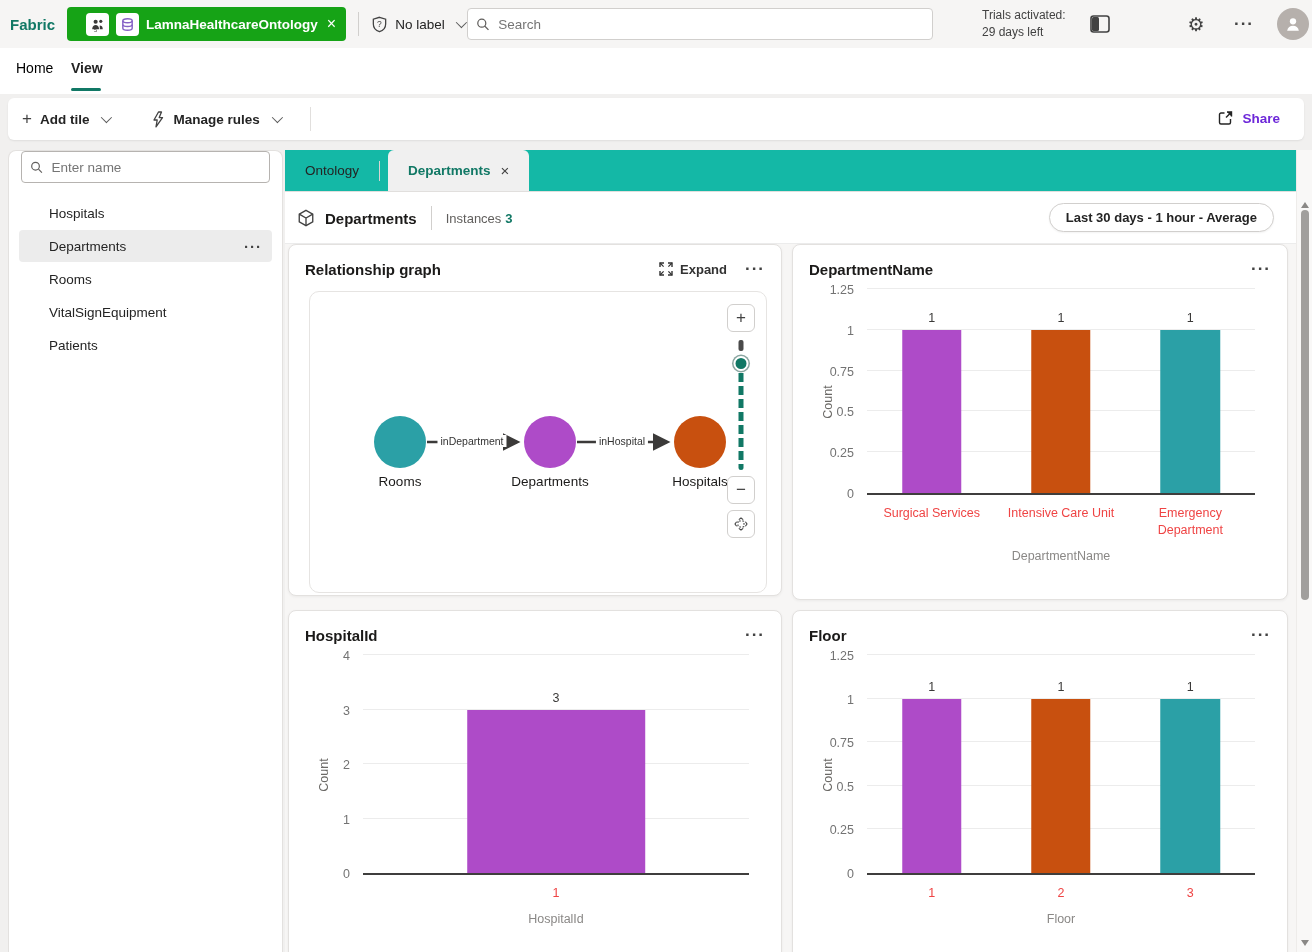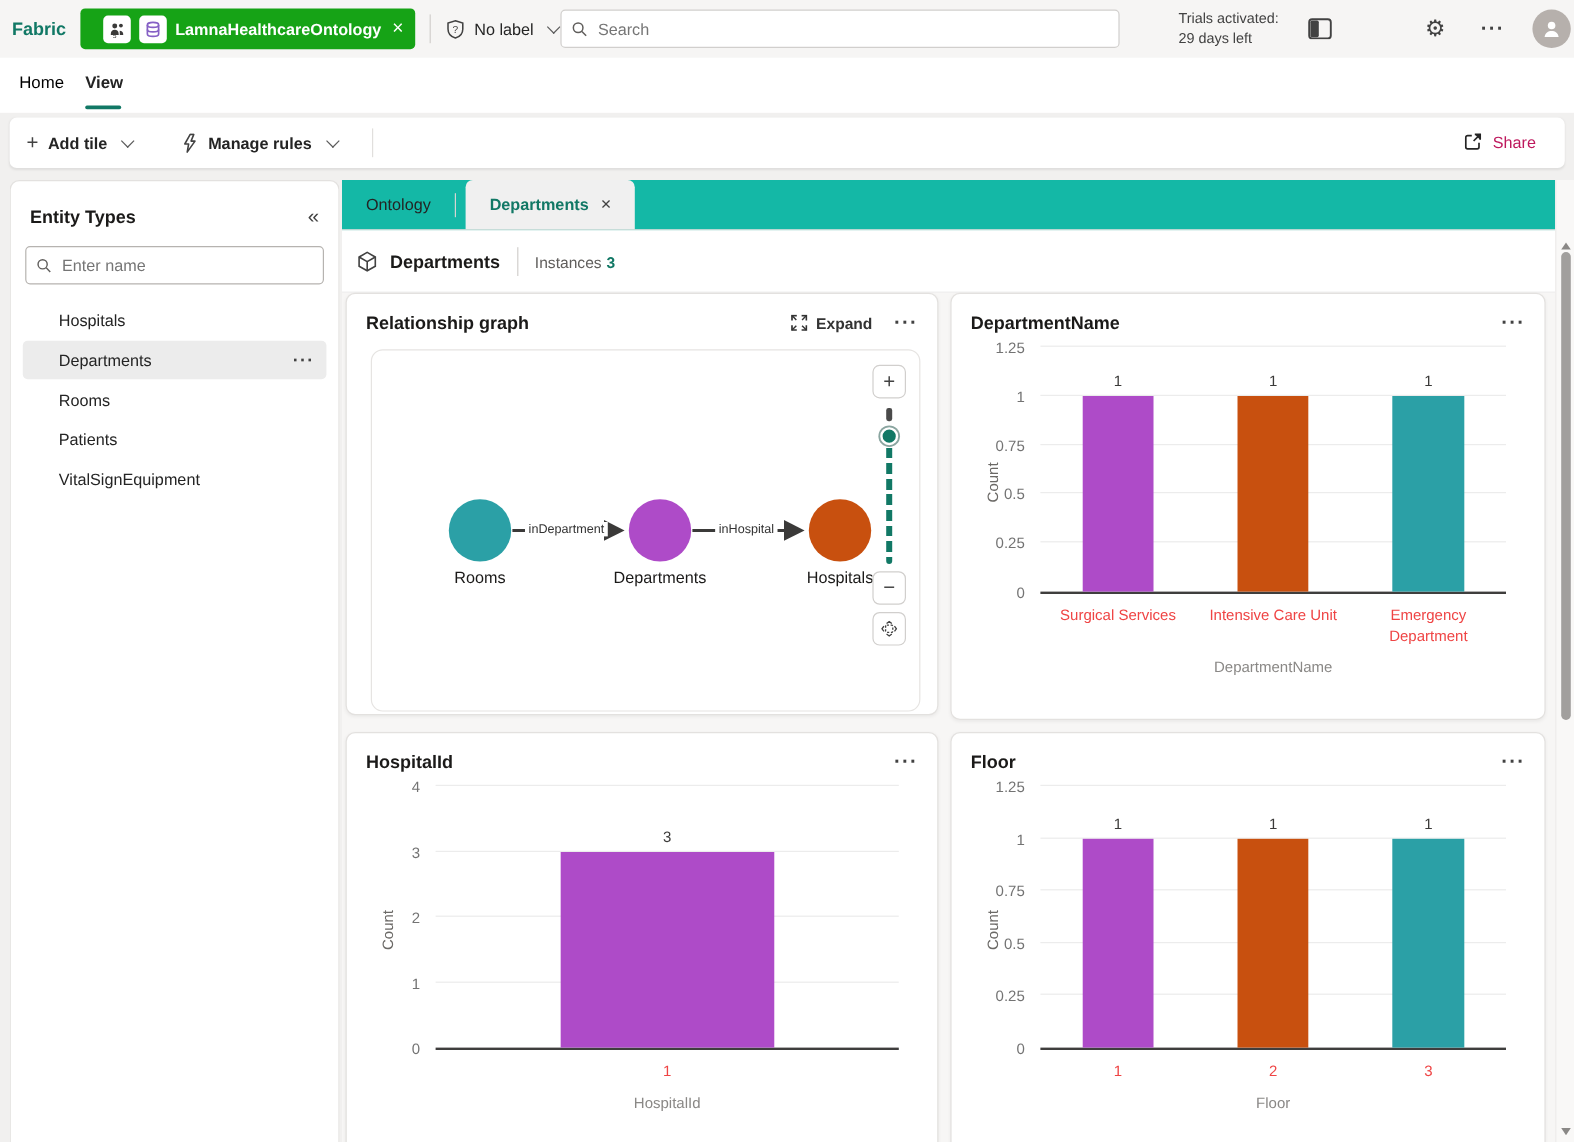--- a/index.html
+++ b/index.html
@@ -33,7 +33,7 @@
   .toolbar { position:absolute; left:8px; top:98px; width:1296px; height:42px; background:#fff; border-radius:6px; box-shadow:0 1px 2px rgba(0,0,0,.08); display:flex; align-items:center; }
   .tool-btn { display:flex; align-items:center; gap:8px; font-size:13.5px; font-weight:bold; color:#242424; padding:0 14px; height:100%; }
   .tool-sep { width:1px; height:24px; background:#e1dfdd; margin:0 8px; }
-  .share-btn { position:absolute; right:14px; top:8px; display:flex; align-items:center; gap:8px; font-size:13.5px; font-weight:normal; color:#be185d; padding:4px 10px; }
+  .share-btn { position:absolute; right:14px; top:8px; display:flex; align-items:center; gap:8px; font-size:13.5px; font-weight:bold; color:#6d28d9; padding:4px 10px; }
   .plus-glyph { font-size:17px; font-weight:normal; color:#424242; }
 
   

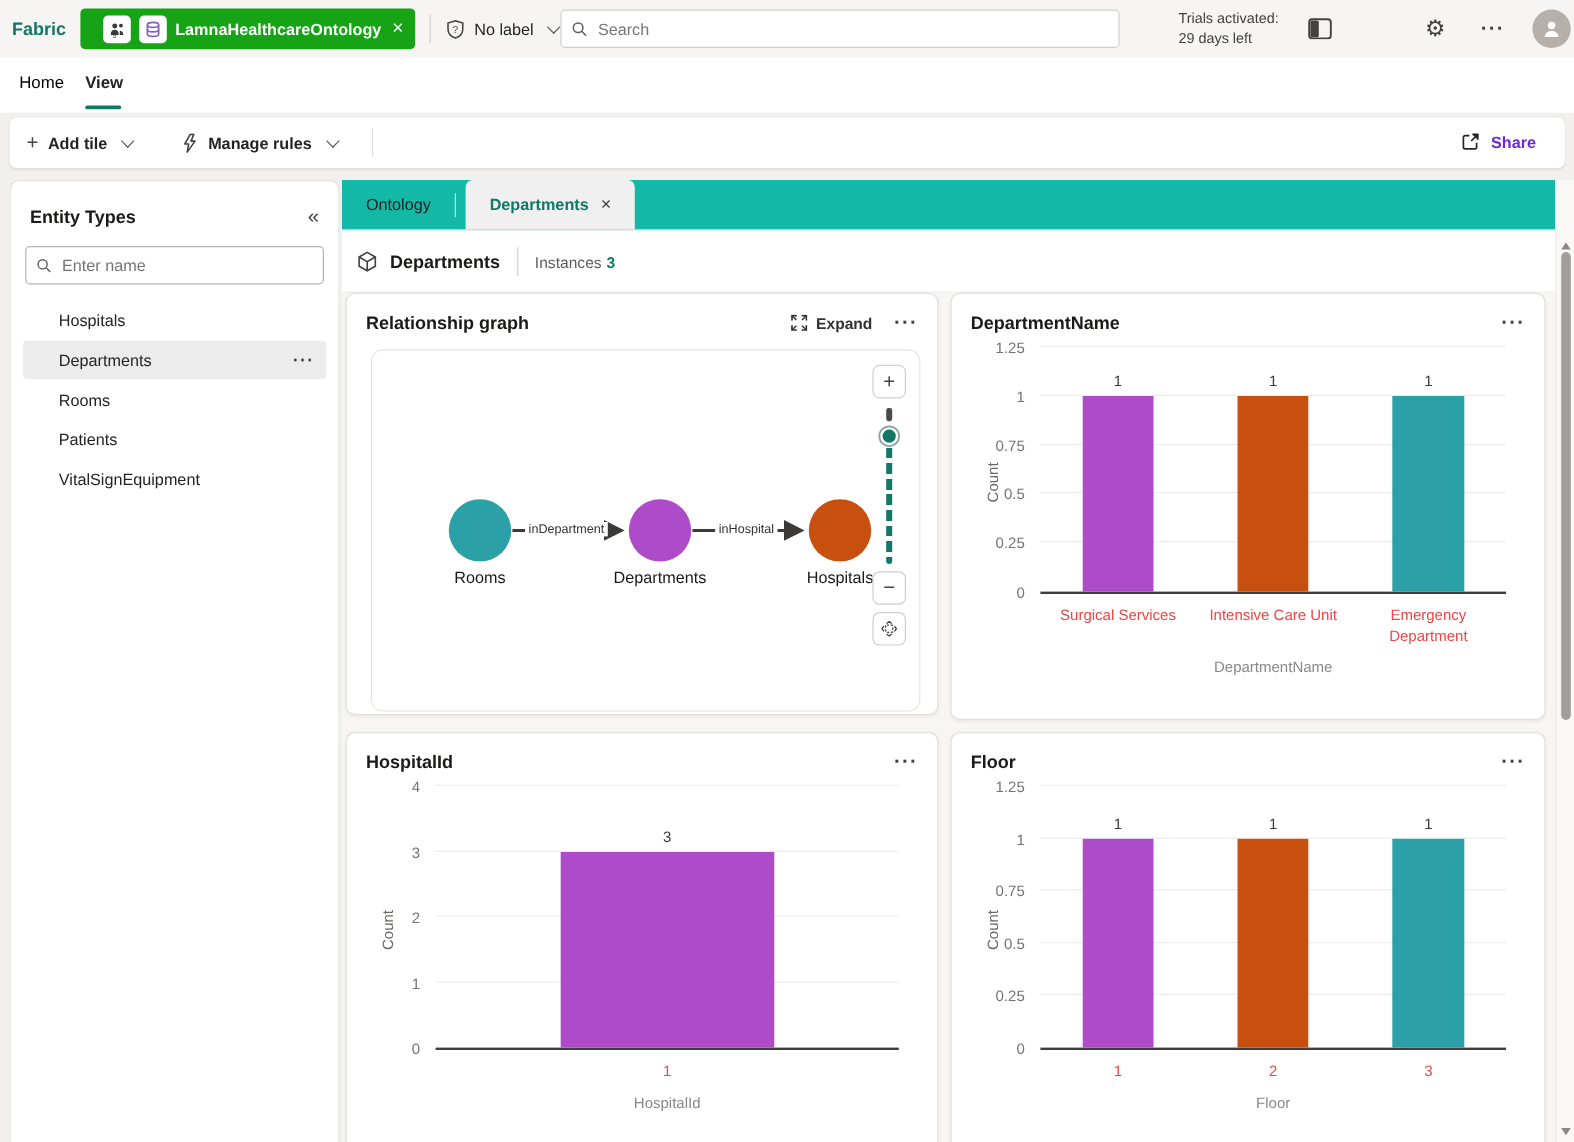--- a/index.html
+++ b/index.html
@@ -204,10 +204,6 @@
   </div>
 
   <div class="sidebar">
-    <div class="sb-head">
-      <span class="sb-title">Entity Types</span>
-      <span class="collapse-glyph">«</span>
-    </div>
     <div class="search-side">
       <svg width="15" height="15" viewBox="0 0 16 16">
           <circle cx="6.5" cy="6.5" r="4.5" fill="none" stroke="#605e5c" stroke-width="1.4"></circle>

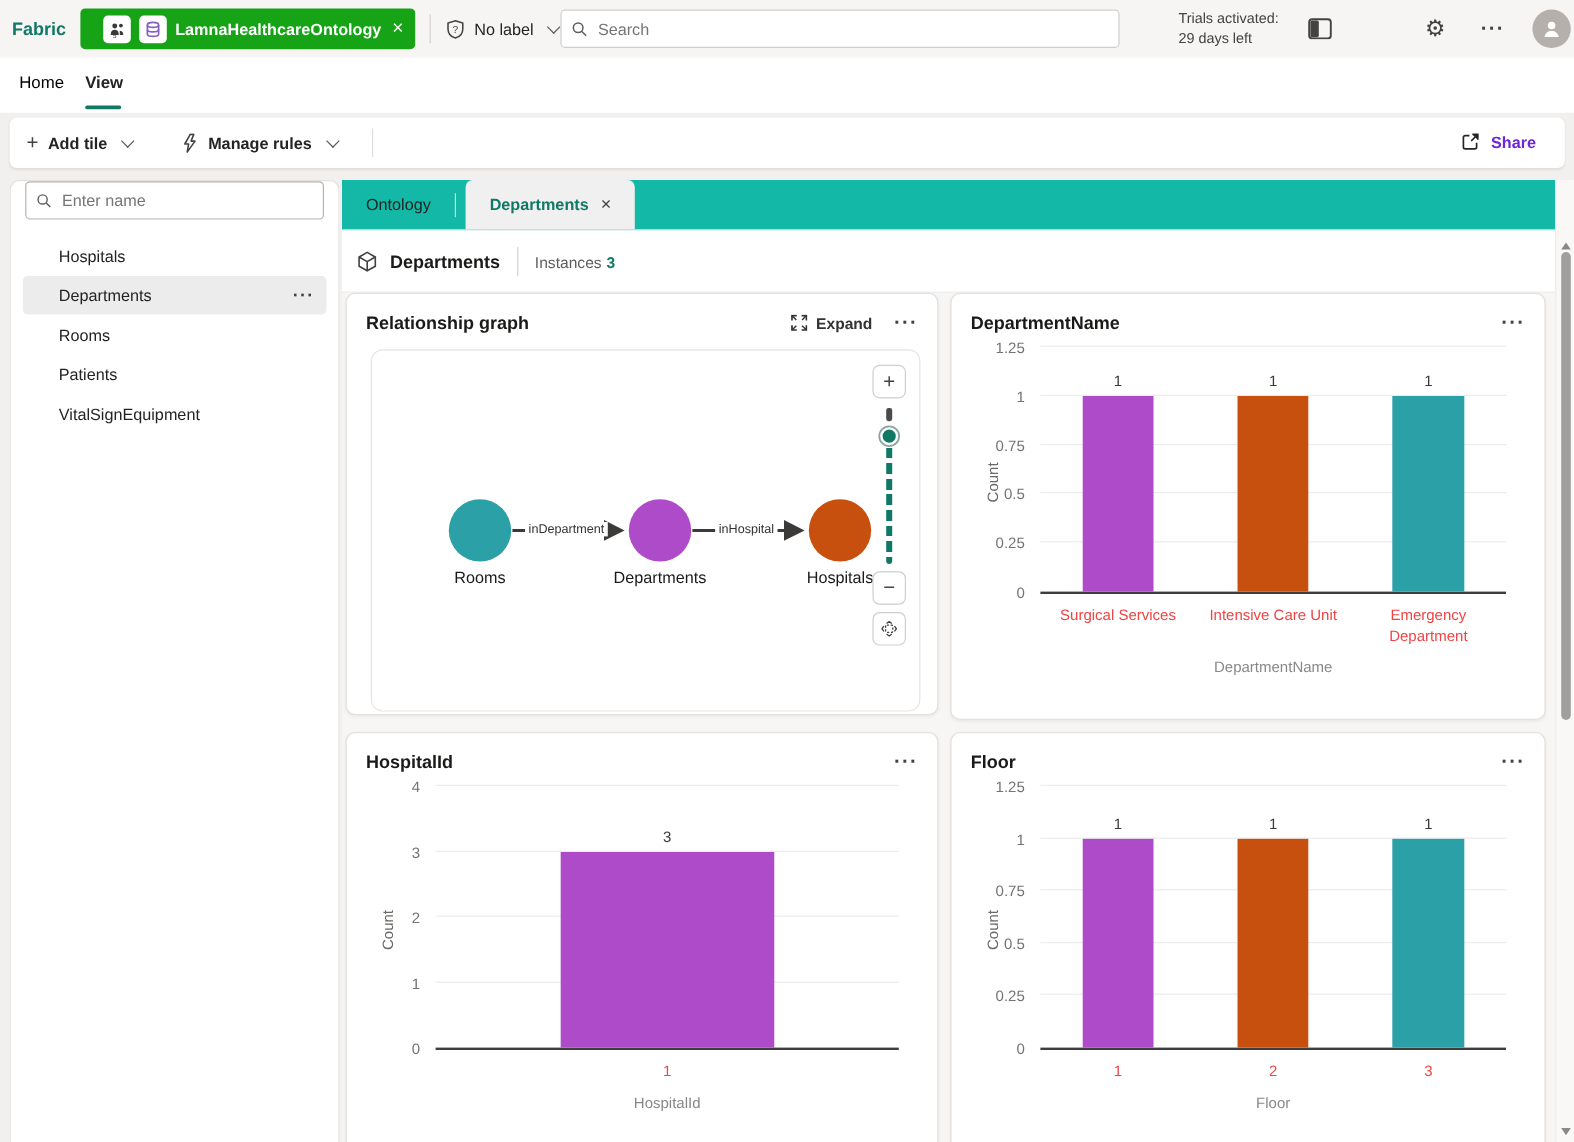--- a/index.html
+++ b/index.html
@@ -252,6 +252,7 @@
         <span class="vdiv" style="margin:0 4px"></span>
         <span class="inst"><span>Instances</span><b>3</b></span>
       </div>
+      <button class="pill" style="font-family:'Liberation Sans',sans-serif">Last 30 days - 1 hour - Average</button>
     </div>
     <div class="dash"></div>
   </div>

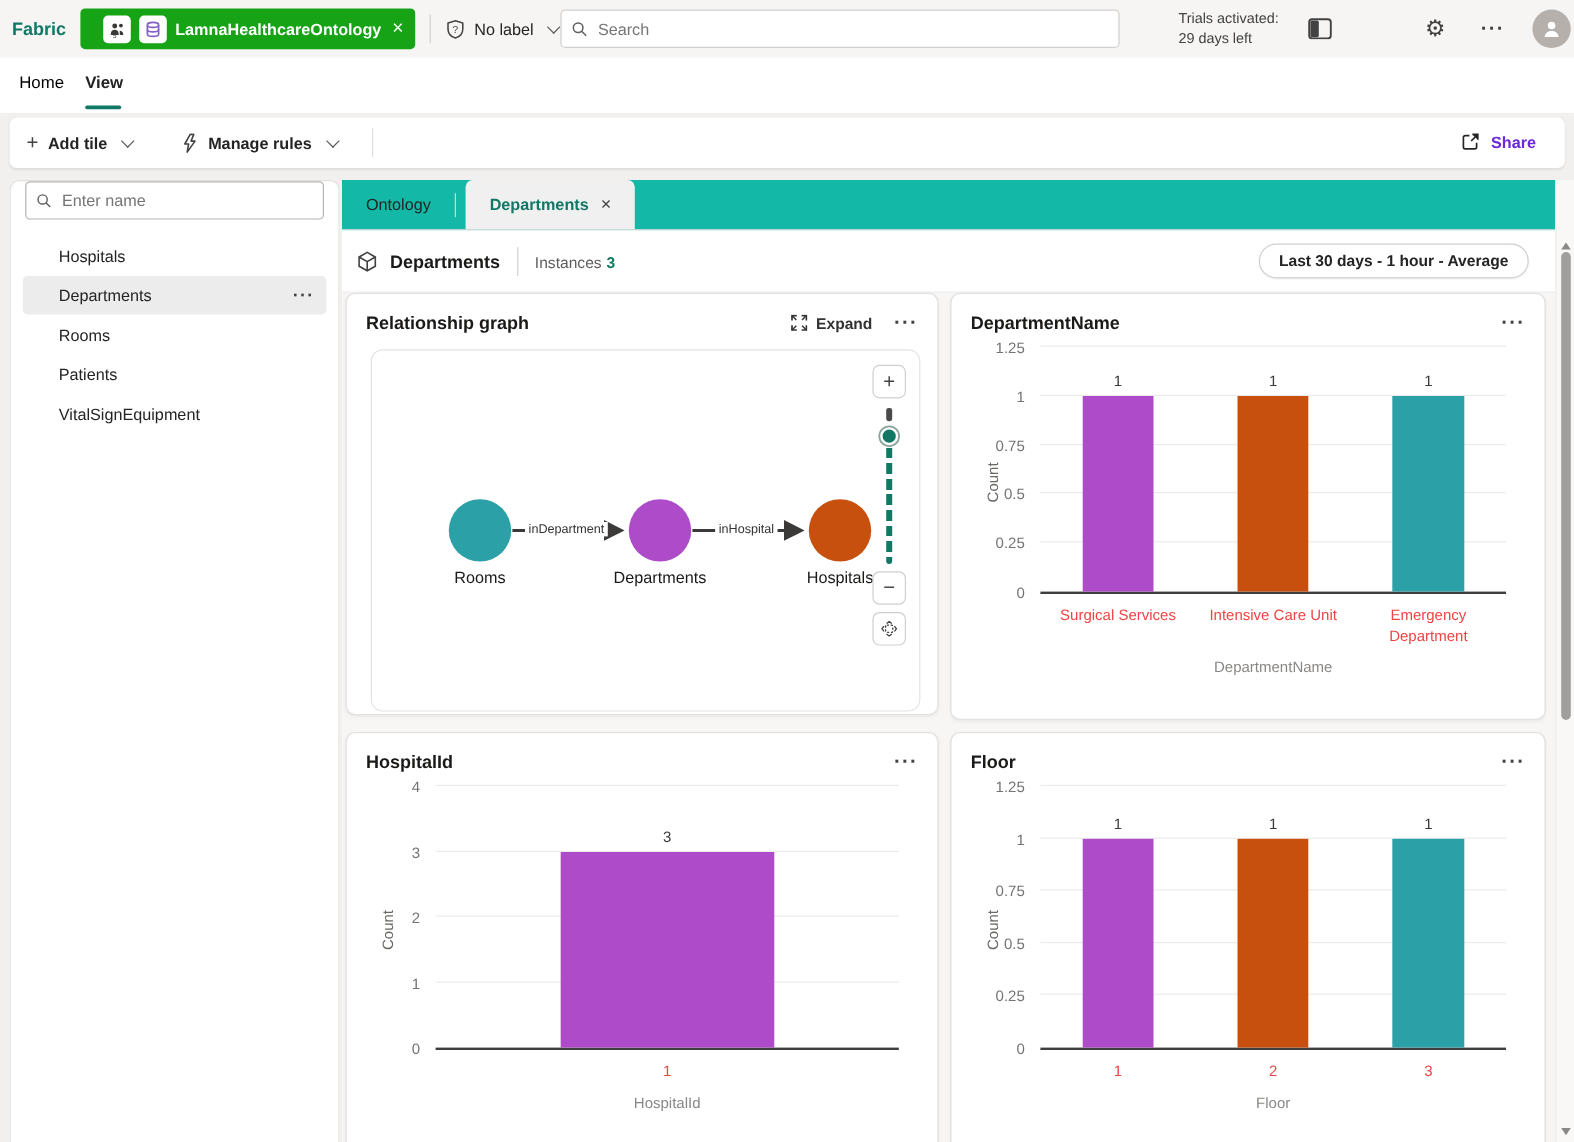--- a/index.html
+++ b/index.html
@@ -223,10 +223,10 @@
           <span>Rooms</span>
         </div>
       <div class="sb-item">
+          <span>VitalSignEquipment</span>
+        </div>
+      <div class="sb-item">
           <span>Patients</span>
-        </div>
-      <div class="sb-item">
-          <span>VitalSignEquipment</span>
         </div>
     </div>
   </div>

